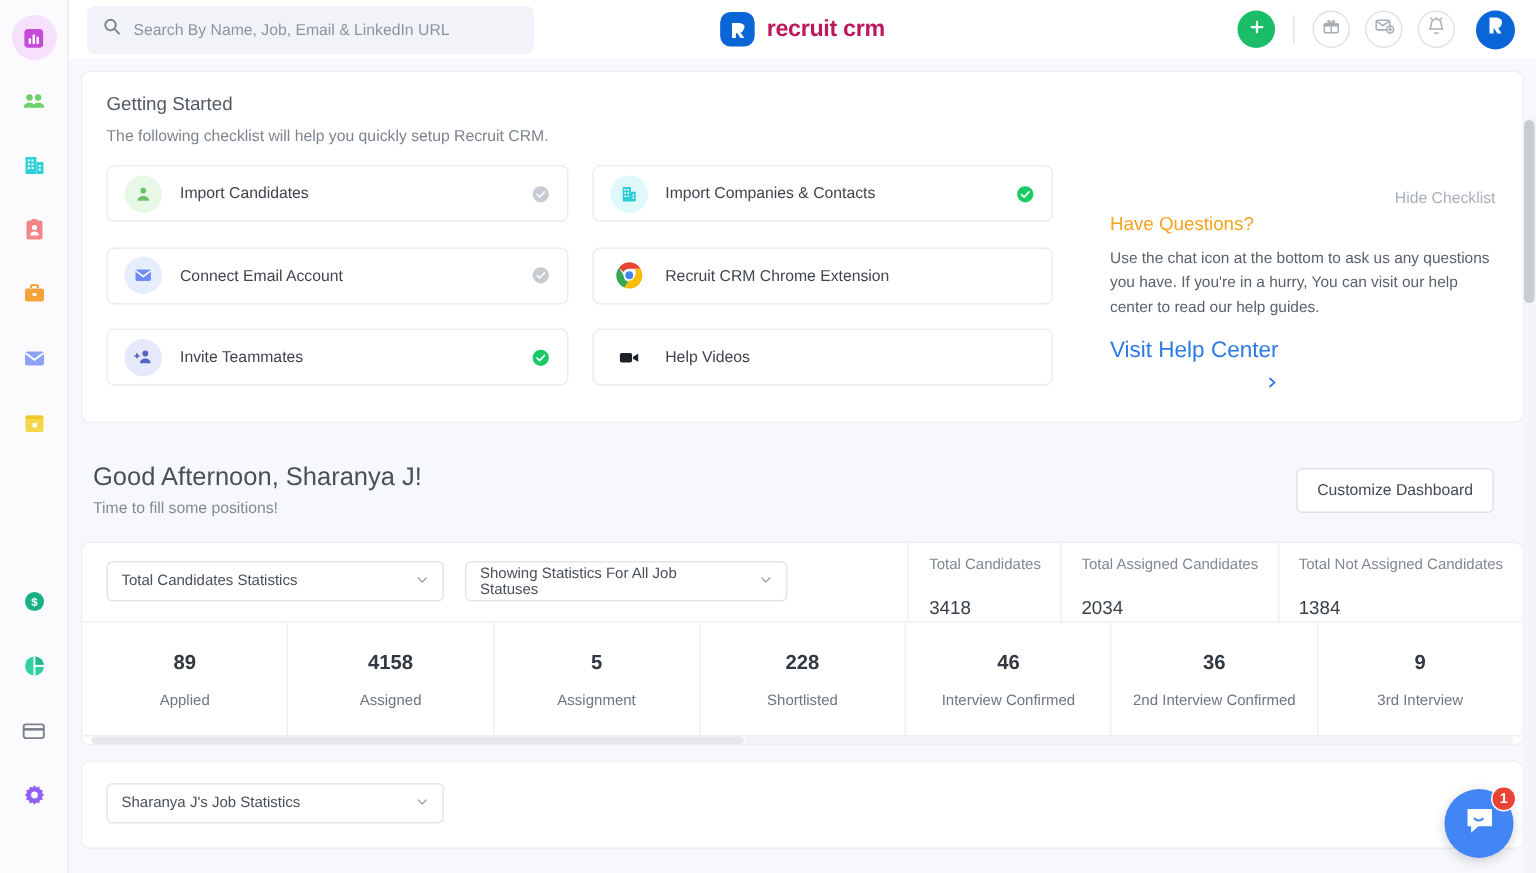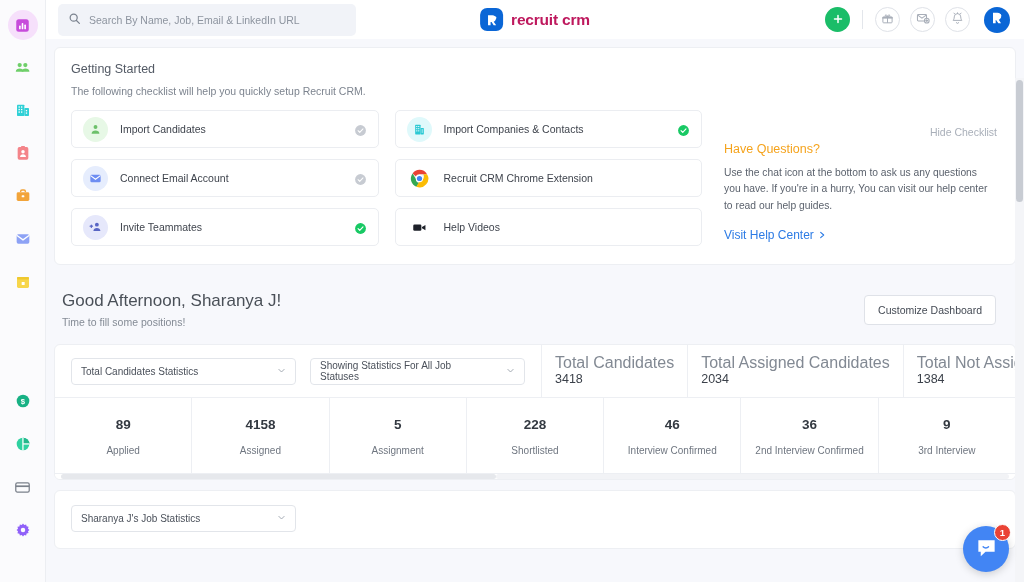--- a/index.html
+++ b/index.html
@@ -109,7 +109,7 @@
     position: absolute; top: 78px; right: 18px;
     font-size: 10.5px; color: #a9afb9; cursor: pointer;
   }
-  .gs-body { display: flex; gap: 22px; }
+  .gs-body { display: flex; gap: 38px; }
   .gs-grid {
     flex: 0 0 631px;
     display: grid; grid-template-columns: 1fr 1fr;

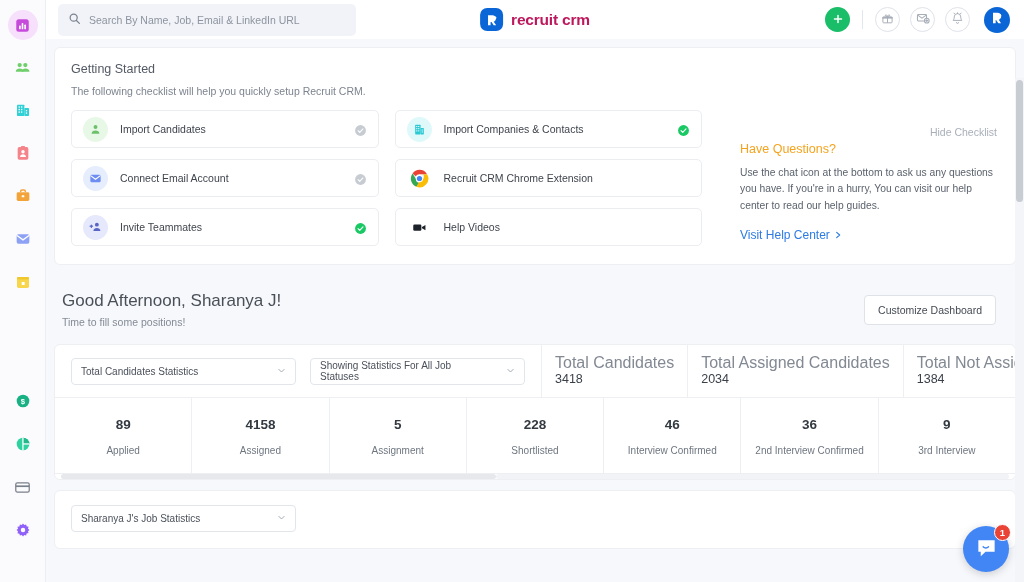--- a/index.html
+++ b/index.html
@@ -134,7 +134,7 @@
   .questions { flex: 1 1 auto; padding-top: 32px; padding-right: 10px; }
   .q-title { font-size: 12.5px; color: #f5a31c; margin-bottom: 9px; }
   .q-text { font-size: 10.3px; color: #5b626d; line-height: 1.58; margin-bottom: 11px; }
-  .q-link { font-size: 12px; color: #2c7be5; cursor: pointer; display: inline-flex; align-items: flex-end; gap: 4px; }
+  .q-link { font-size: 15px; color: #2c7be5; cursor: pointer; display: inline-flex; align-items: flex-end; gap: 4px; flex-direction: column; }
 
   
   .greet-row {

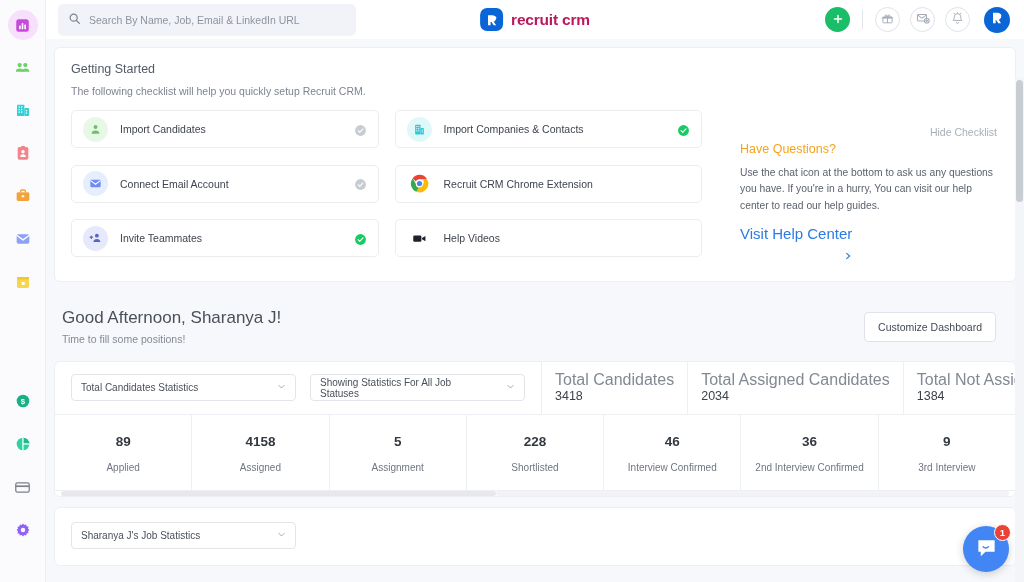--- a/index.html
+++ b/index.html
@@ -172,7 +172,7 @@
     padding: 9px 13px 0 13px;
     min-width: 84px;
   }
-  .total-lbl { font-size: 16px; color: #828993; margin-bottom: 0; white-space: nowrap; }
+  .total-lbl { font-size: 10px; color: #828993; margin-bottom: 16px; white-space: nowrap; }
   .total-val { font-size: 12.5px; color: #3b414a; }
 
   .stats-row {

